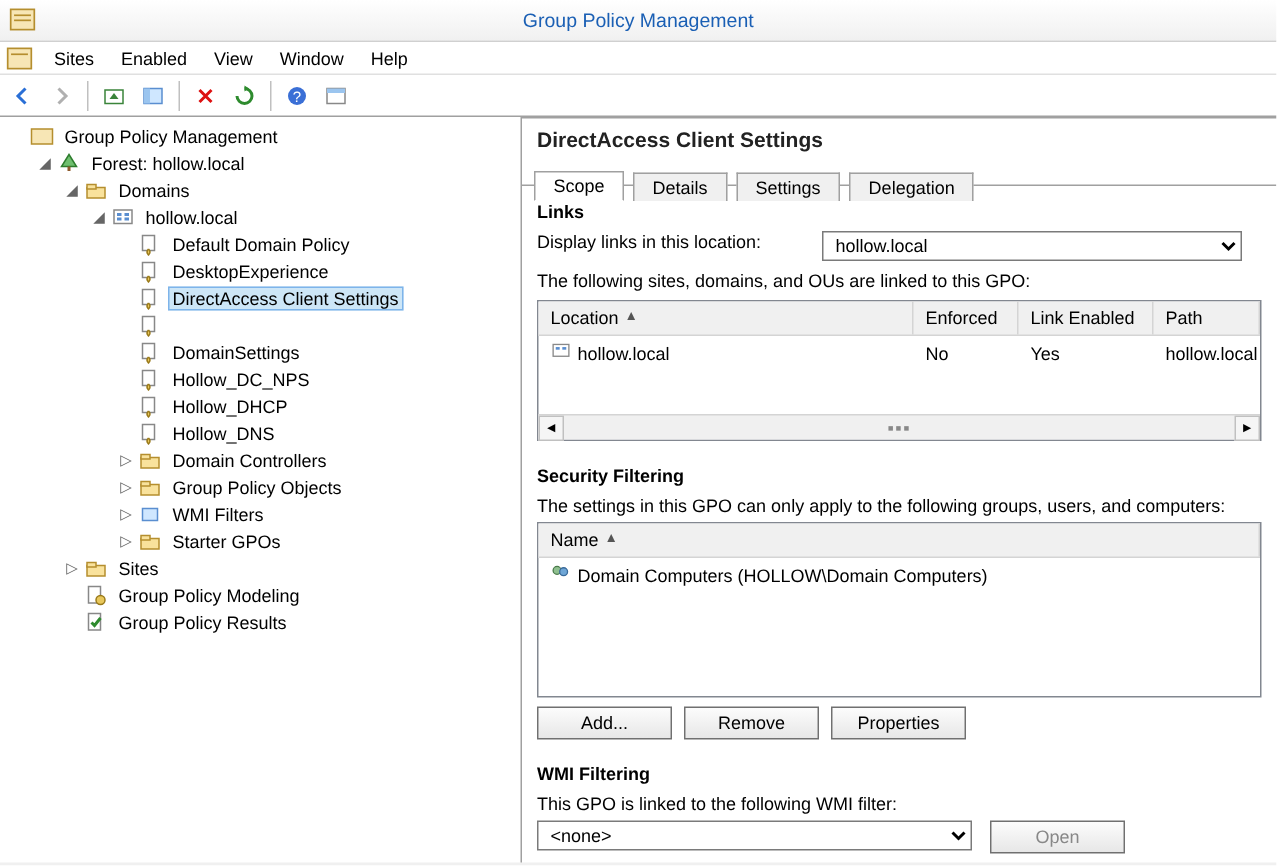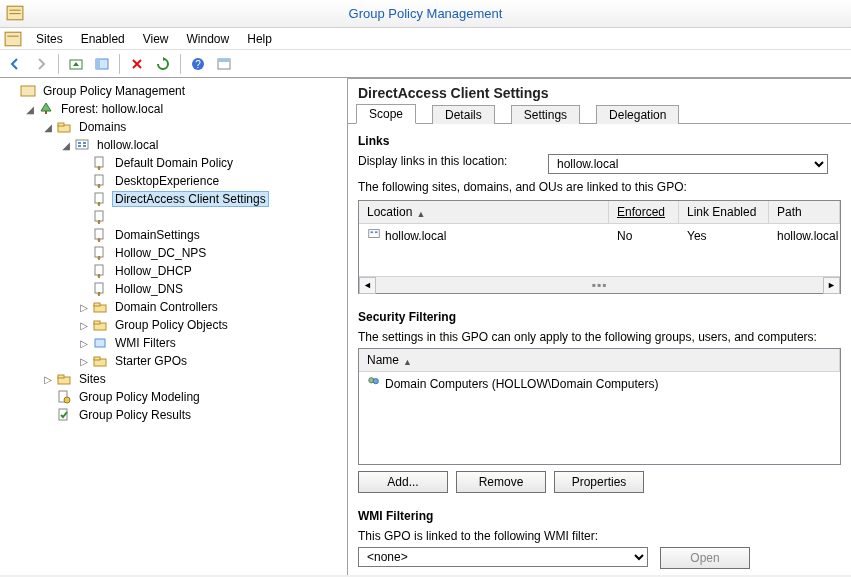--- a/index.html
+++ b/index.html
@@ -27,7 +27,7 @@
   
   .detail-title { font-weight: bold; font-size: 14px; padding: 6px 10px 2px 10px; color: #222; }
   .tabstrip { display: flex; align-items: flex-end; padding: 0 8px; border-bottom: 1px solid #a0a0a0; height: 24px; }
-  .tab { border: 1px solid #a0a0a0; border-bottom: none; padding: 2px 12px; background: #f0f0f0; margin-right: 16px; position: relative; top: 1px; cursor: default; }
+  .tab { border: 1px solid #a0a0a0; border-bottom: none; padding: 2px 12px; background: #f0f0f0; margin-right: 6px; position: relative; top: 11px; cursor: default; }
   .tab.active { background: #fff; border-bottom: 1px solid #fff; }
   .section { padding: 6px 10px; }
   .section-h { font-weight: bold; margin: 4px 0 6px 0; }

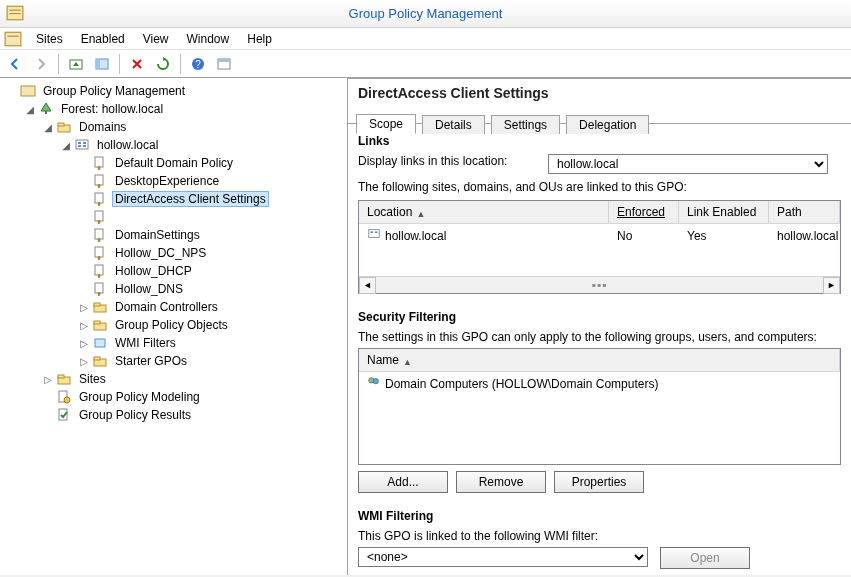--- a/index.html
+++ b/index.html
@@ -36,7 +36,7 @@
   input[type=text], select { font: inherit; border: 1px solid #7a7a7a; height: 20px; padding: 1px 4px; background: #fff; }
   .list { border: 1px solid #828790; background: #fff; }
   .list-header { display: flex; background: #f0f0f0; border-bottom: 1px solid #d4d4d4; }
-  .list-header .col { padding: 4px 8px; border-right: 1px solid #d4d4d4; font-weight: normal; display: flex; align-items: flex-end; gap: 4px; }
+  .list-header .col { padding: 4px 8px; border-right: 1px solid #d4d4d4; font-weight: normal; display: flex; align-items: flex-start; gap: 4px; }
   .list-row { display: flex; align-items: center; }
   .list-row .col { padding: 3px 8px; display: flex; align-items: center; gap: 4px; overflow: hidden; }
   .sort-ind { font-size: 9px; color: #555; }

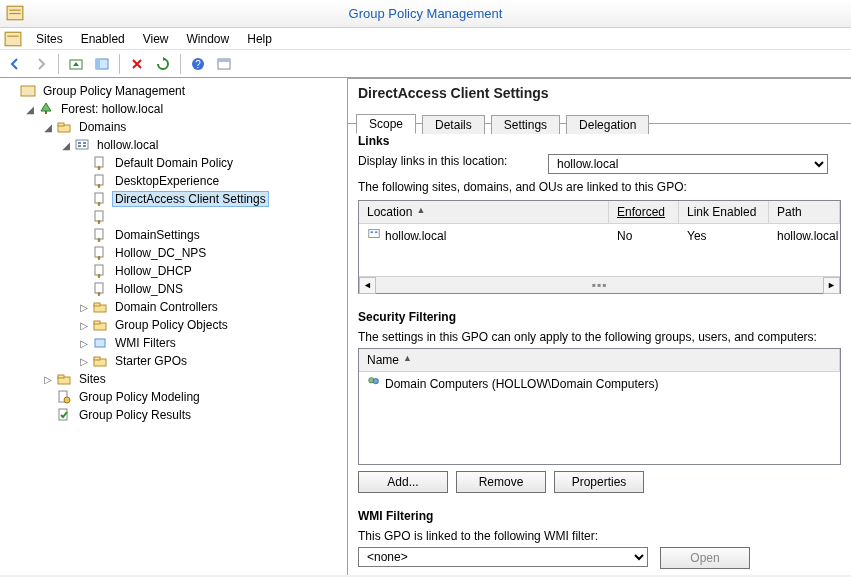--- a/index.html
+++ b/index.html
@@ -397,7 +397,7 @@
               <span>Location</span>
               <span class="sort-ind">▲</span>
             </div>
-          <div class="col" style="width:70px;text-decoration:underline;">Enforced</div>
+          <div class="col" style="width:70px;">Enforced</div>
           <div class="col" style="width:90px;">Link Enabled</div>
           <div class="col" style="flex:1;">Path</div>
         </div>

